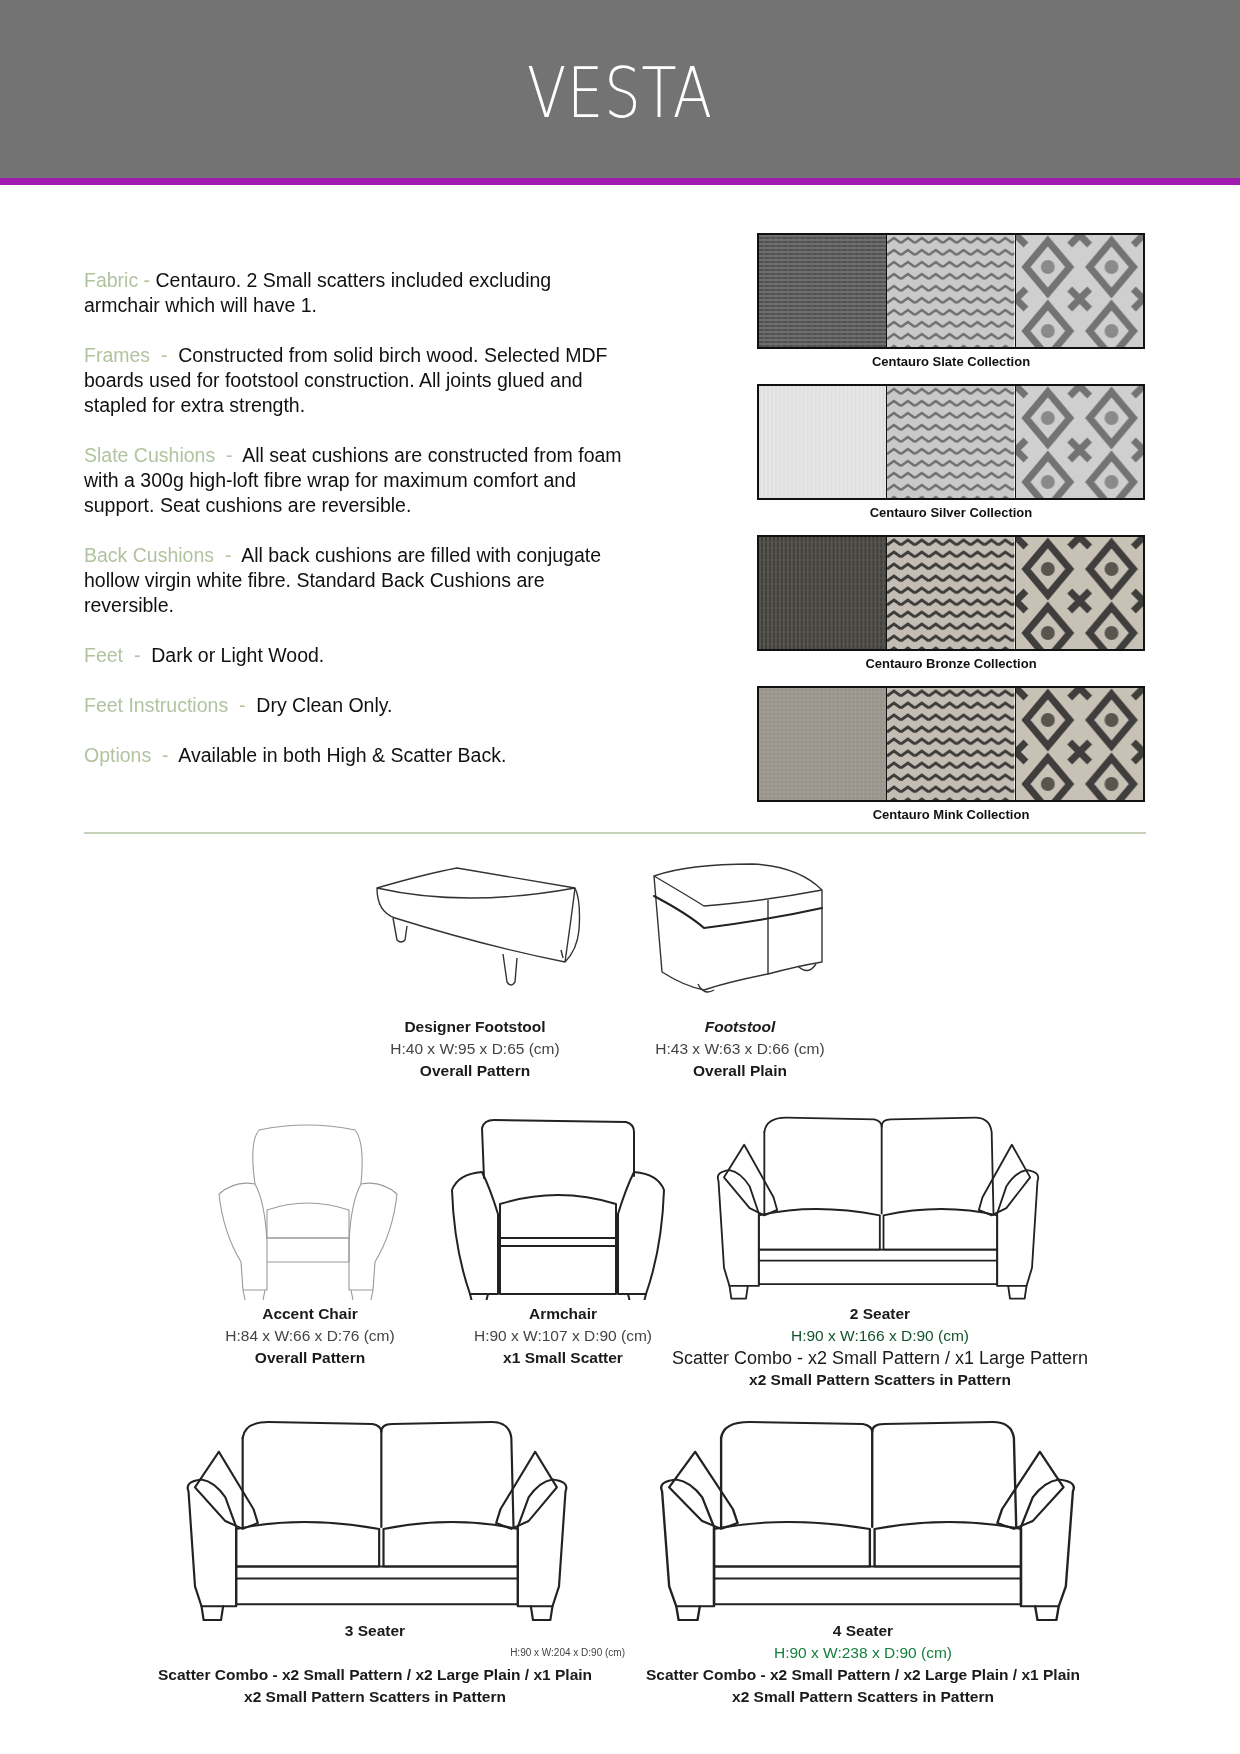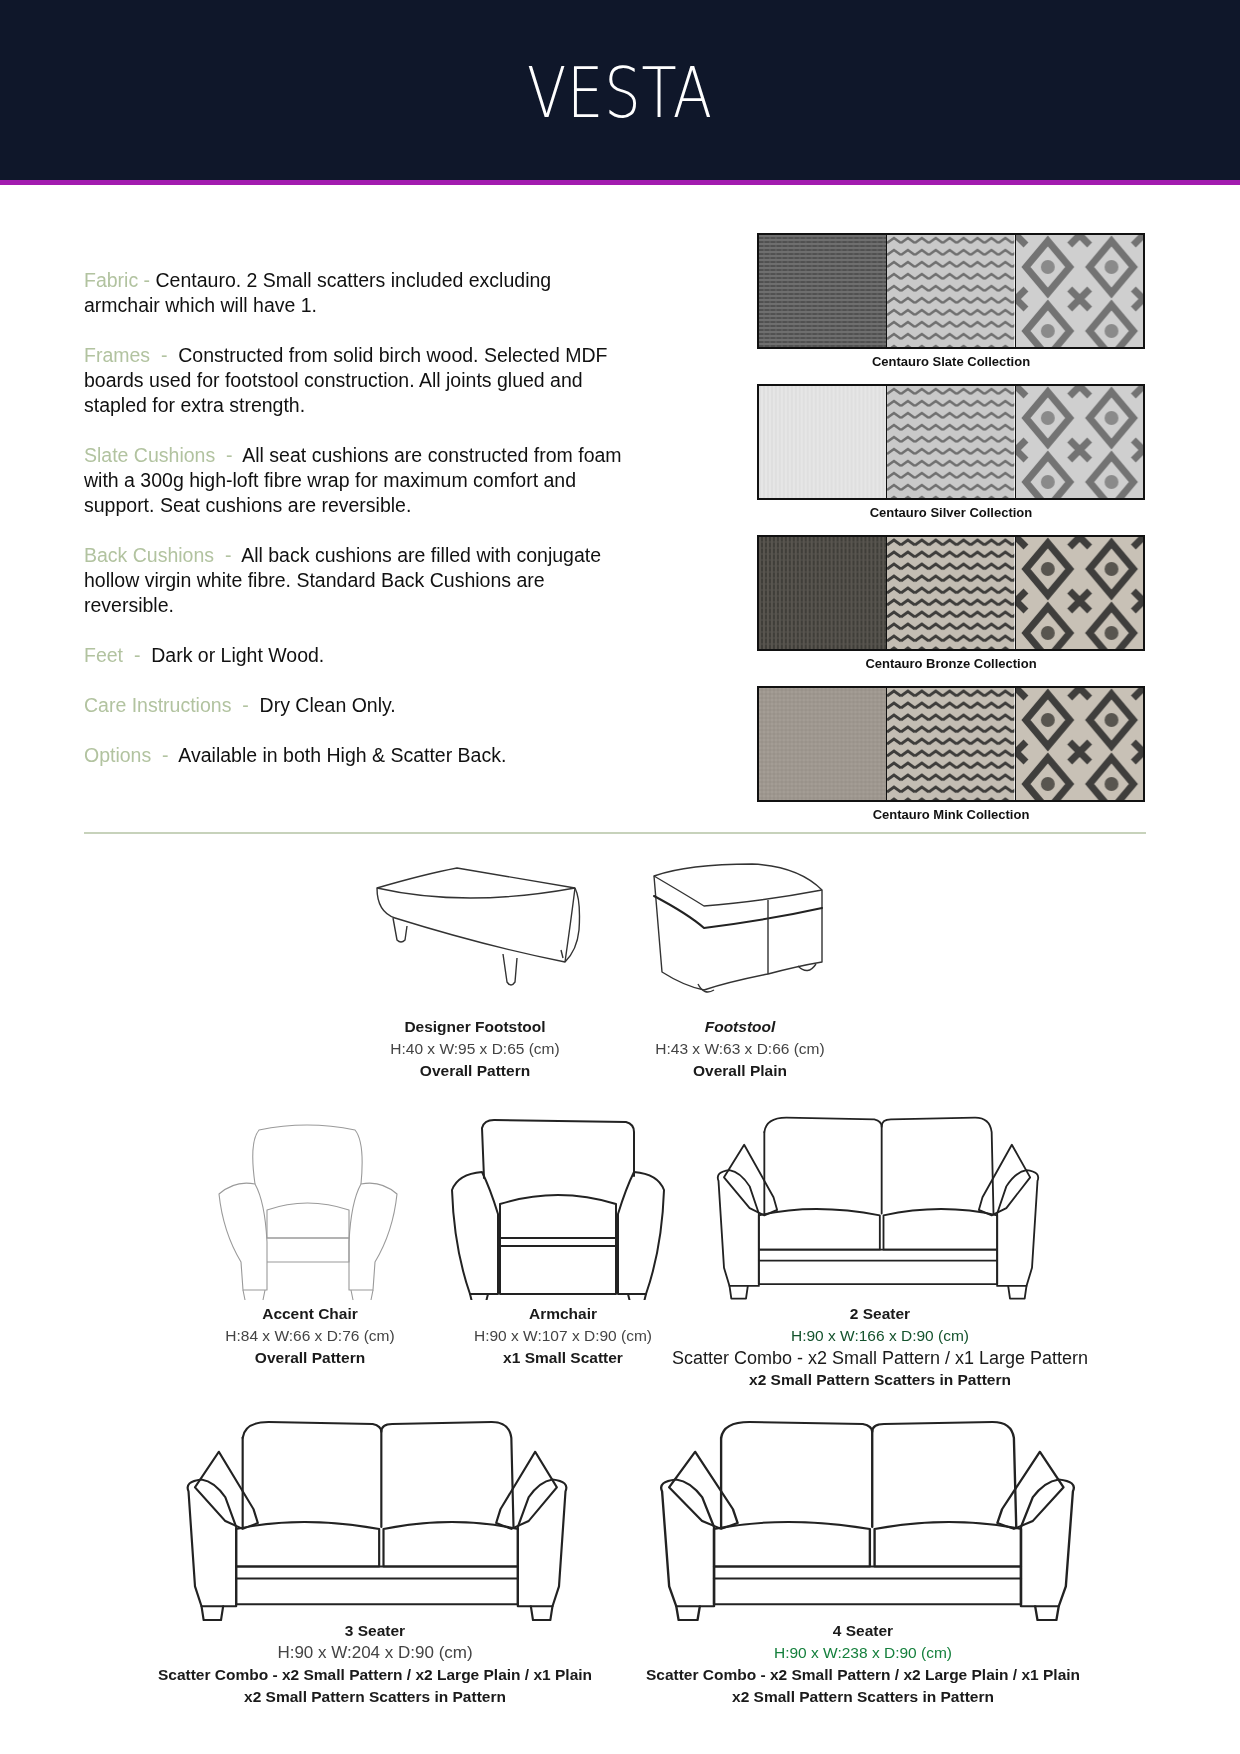--- a/index.html
+++ b/index.html
@@ -6,7 +6,7 @@
   html, body { width: 1240px; height: 1754px; background: #ffffff; overflow: hidden; }
   body { font-family: "Liberation Sans", "DejaVu Sans", sans-serif; color: #1a1a1a; position: relative; }
 
-  .header { position: absolute; left: 0; top: 0; width: 1240px; height: 185px; background: #0f172a; border-bottom: 5px solid #a21caf; }
+  .header { position: absolute; left: 0; top: 0; width: 1240px; height: 185px; background: #737373; border-bottom: 7px solid #a21caf; }
   .header .title { position: absolute; left: 0; top: 52px; width: 100%; text-align: center; color: #ffffff; font-family: "DejaVu Sans", sans-serif; font-weight: 200; font-size: 70px; letter-spacing: 1px; transform: scaleX(0.82); -webkit-text-stroke: 0; }
 
   .specs { position: absolute; left: 84px; top: 268px; width: 540px; font-size: 19.5px; line-height: 25px; color: #111; }

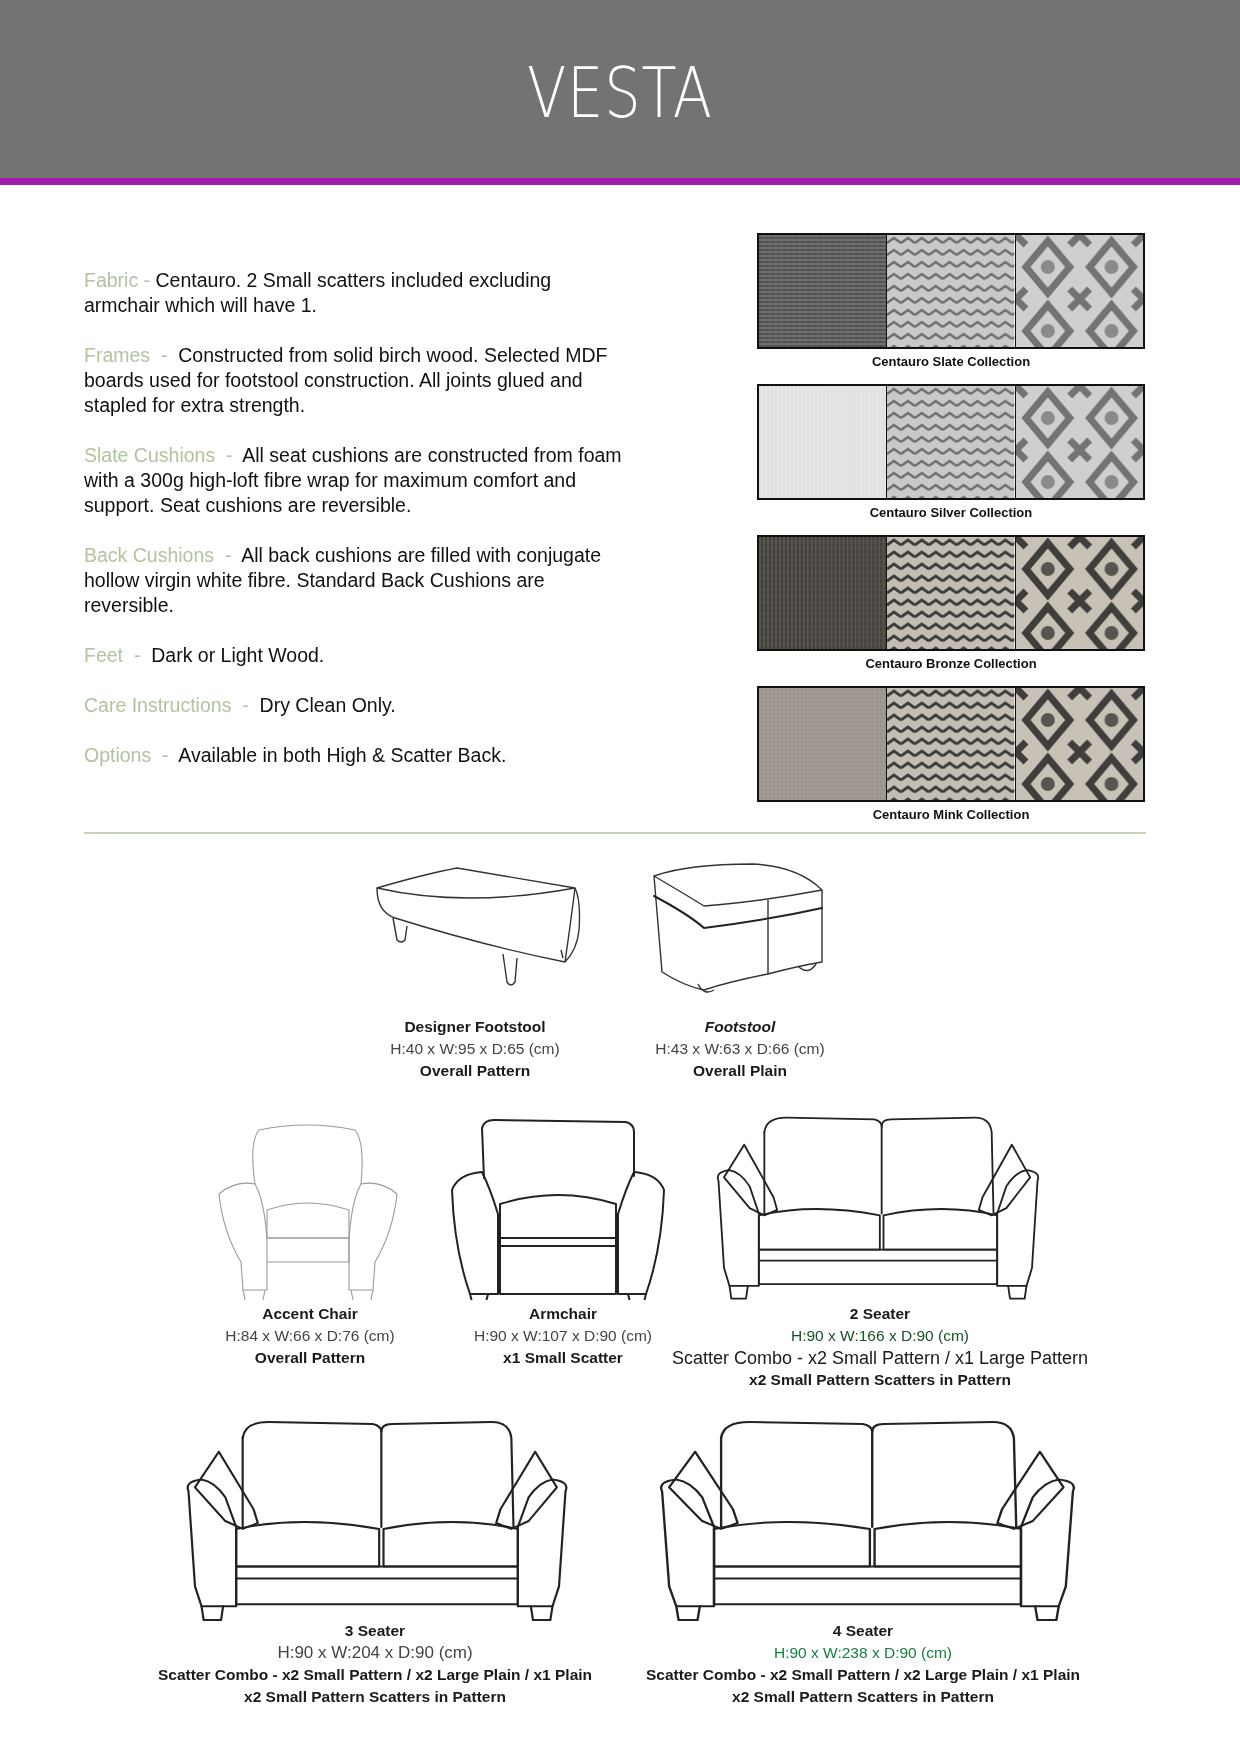--- a/index.html
+++ b/index.html
@@ -121,7 +121,7 @@
     <span>Dark or Light Wood.</span>
   </p>
   <p class="spec">
-    <span class="label">Care Instructions</span>&nbsp; <span class="sep">-</span>&nbsp;
+    <span class="label">Feet Instructions</span>&nbsp; <span class="sep">-</span>&nbsp;
     <span>Dry Clean Only.</span>
   </p>
   <p class="spec">

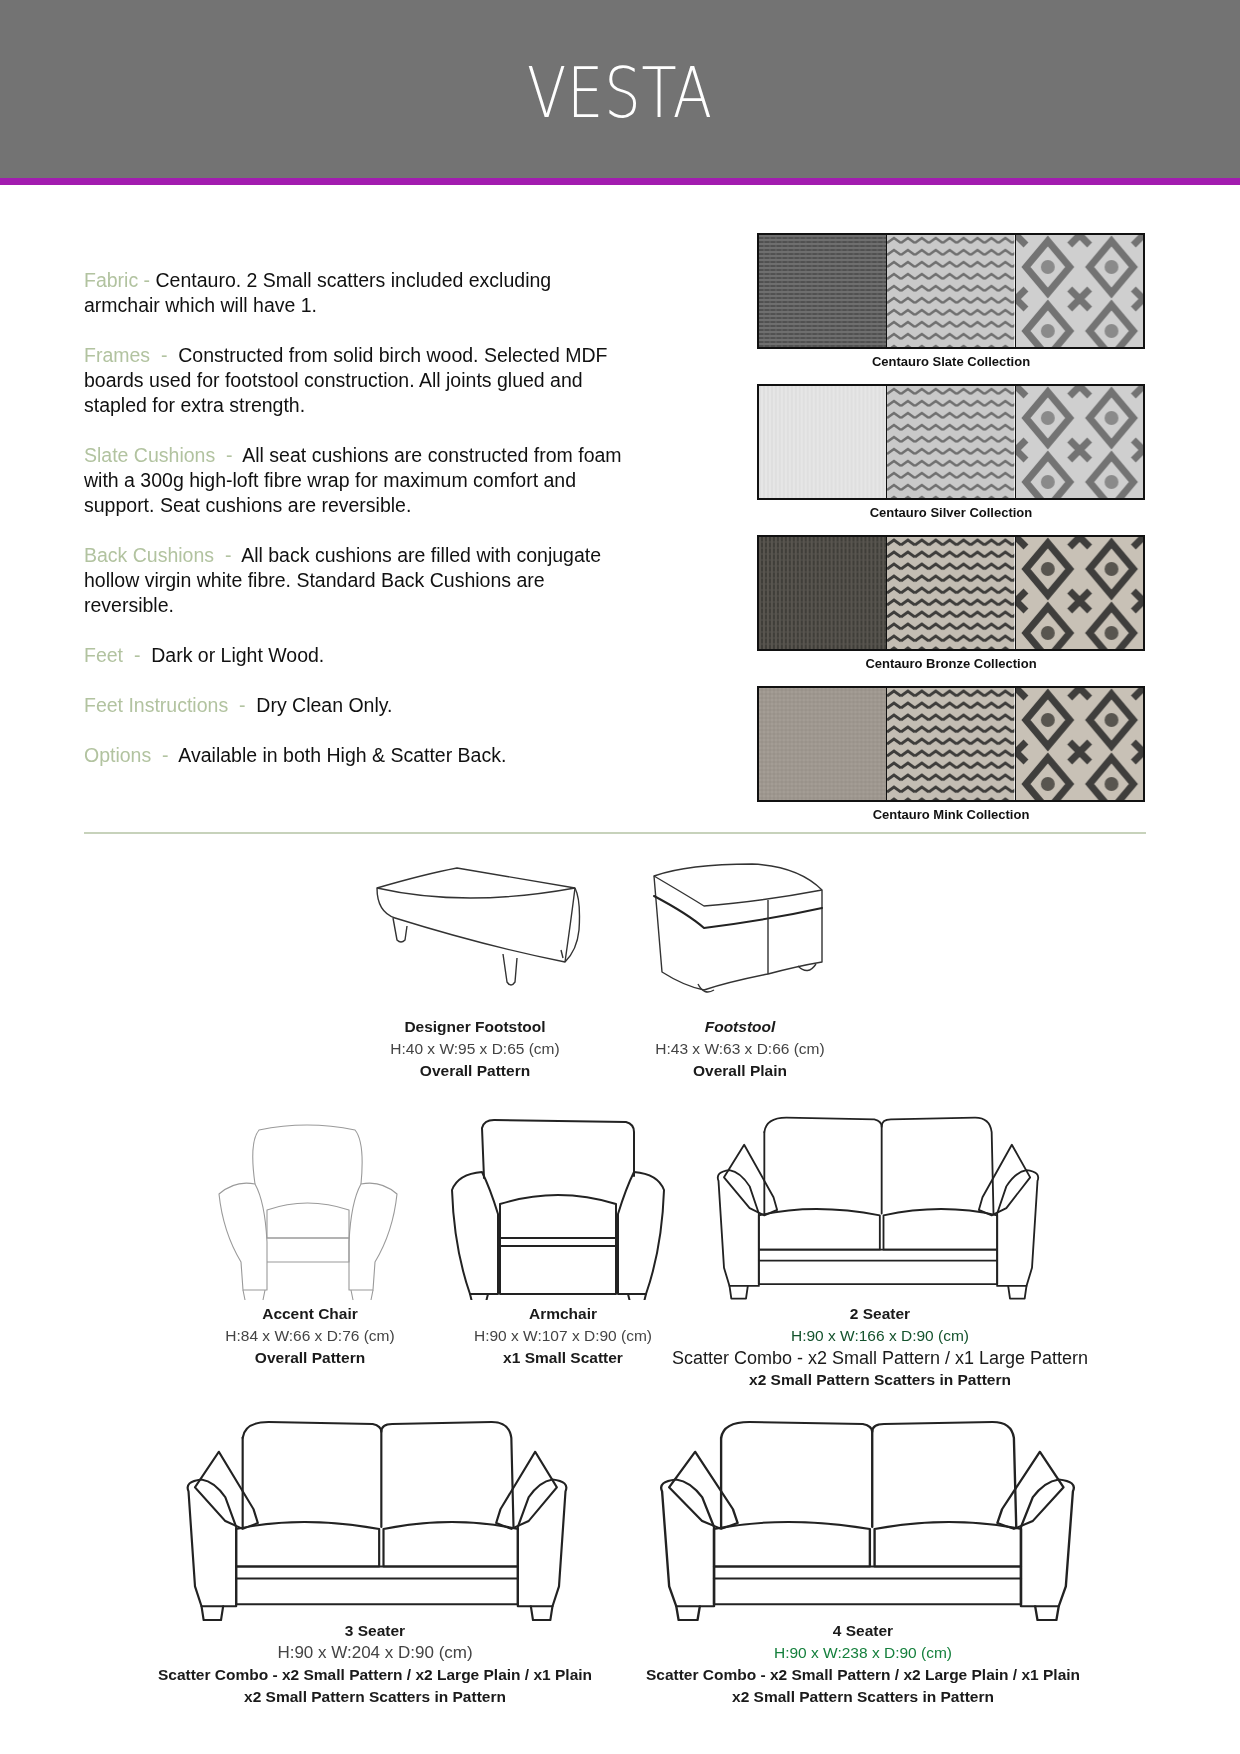--- a/index.html
+++ b/index.html
@@ -276,7 +276,7 @@
 </div>
 <div class="caption" style="left:125px; top:1620px; width:500px;">
   <div style="font-weight:bold;font-size:15.5px;line-height:22px;">3 Seater</div>
-  <div style="font-size:17px;line-height:22px;color:#444;">H:90 x W:204 x D:90 (cm)</div>
+  <div style="font-size:10px;line-height:22px;color:#444;text-align:right;">H:90 x W:204 x D:90 (cm)</div>
   <div style="font-weight:bold;font-size:15.5px;line-height:22px;">Scatter Combo - x2 Small Pattern / x2 Large Plain / x1 Plain</div>
   <div style="font-weight:bold;font-size:15.5px;line-height:22px;">x2 Small Pattern Scatters in Pattern</div>
 </div>

